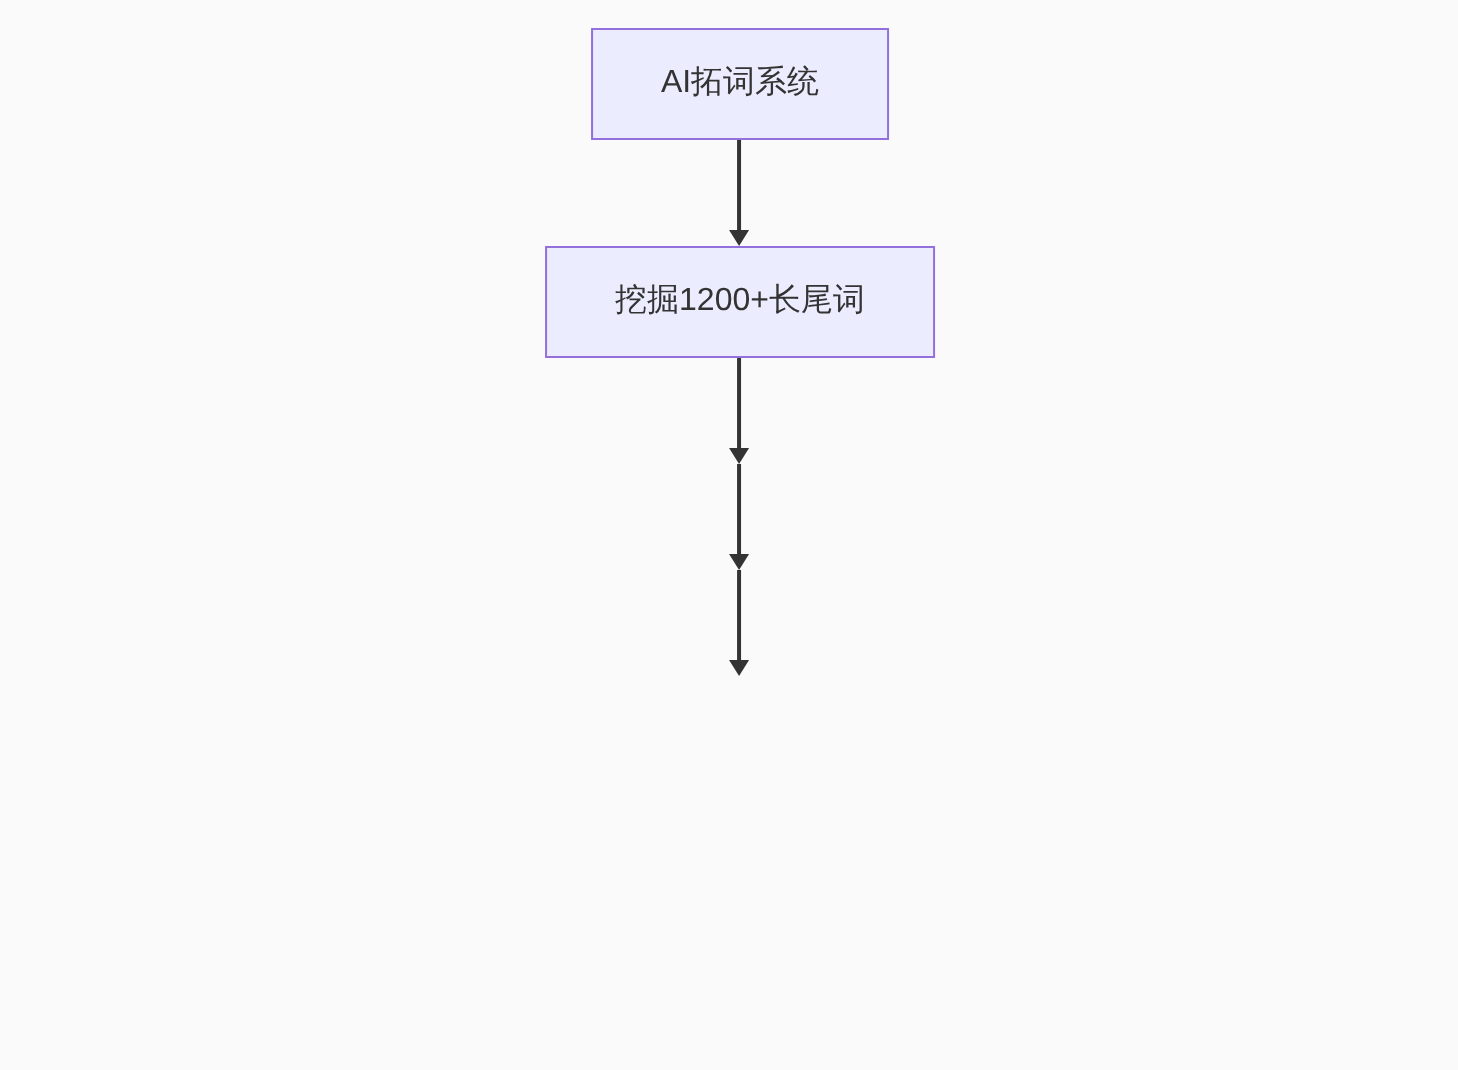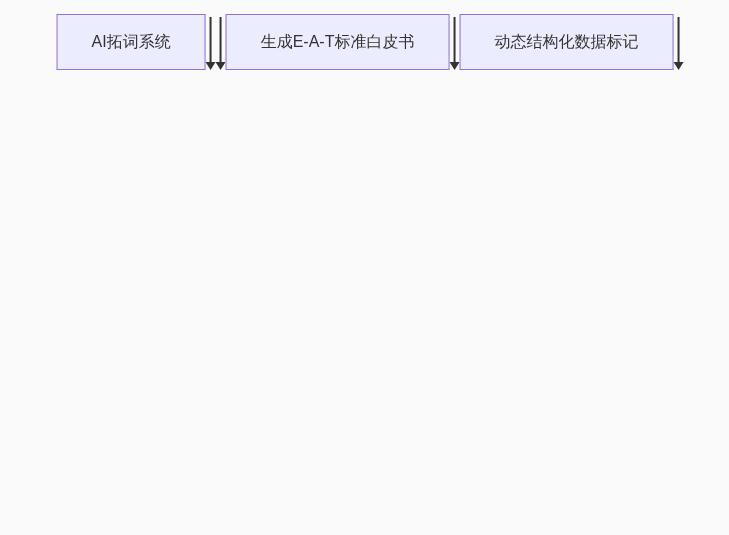--- a/index.html
+++ b/index.html
@@ -27,7 +27,8 @@
     top: 14px;
     transform: translateX(-50%);
     display: flex;
-    align-items: flex-end;
+    flex-direction: column;
+    align-items: center;
   }
   .node {
     box-sizing: border-box;

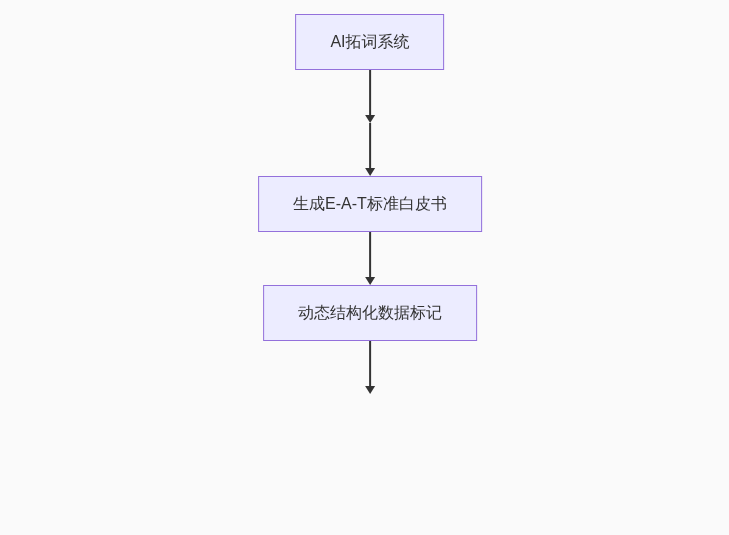--- a/index.html
+++ b/index.html
@@ -75,6 +75,7 @@
     <div class="edge-head"></div>
   </div>
 
+  <div class="node">挖掘1200+长尾词</div>
 
   <div class="edge">
     <div class="edge-line"></div>

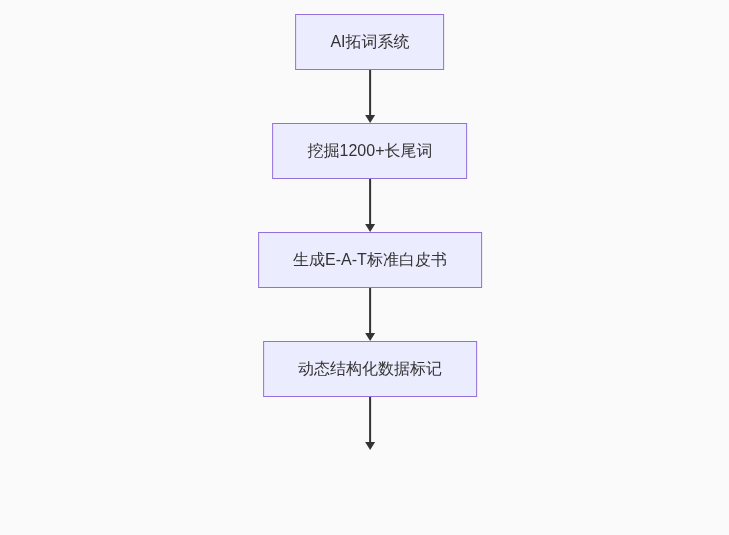--- a/index.html
+++ b/index.html
@@ -82,7 +82,6 @@
     <div class="edge-head"></div>
   </div>
 
-  <div class="node">生成E-A-T标准白皮书</div>
 
   <div class="edge">
     <div class="edge-line"></div>

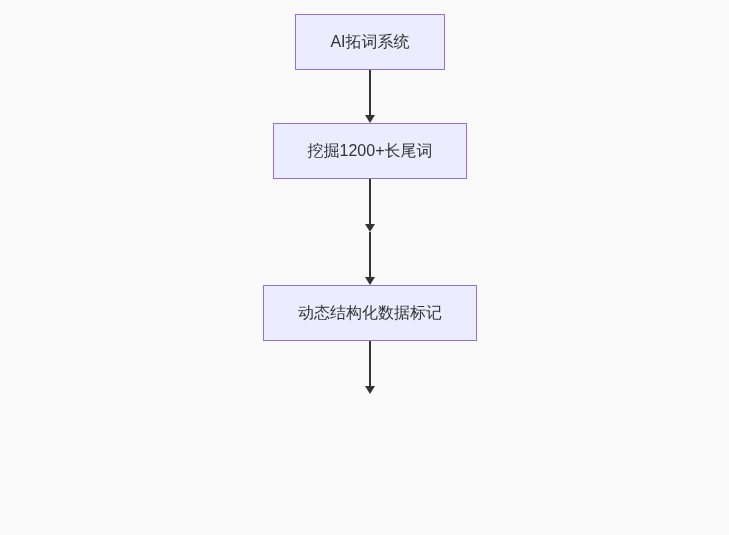--- a/index.html
+++ b/index.html
@@ -88,7 +88,6 @@
     <div class="edge-head"></div>
   </div>
 
-  <div class="node">动态结构化数据标记</div>
 
   <div class="edge">
     <div class="edge-line"></div>

